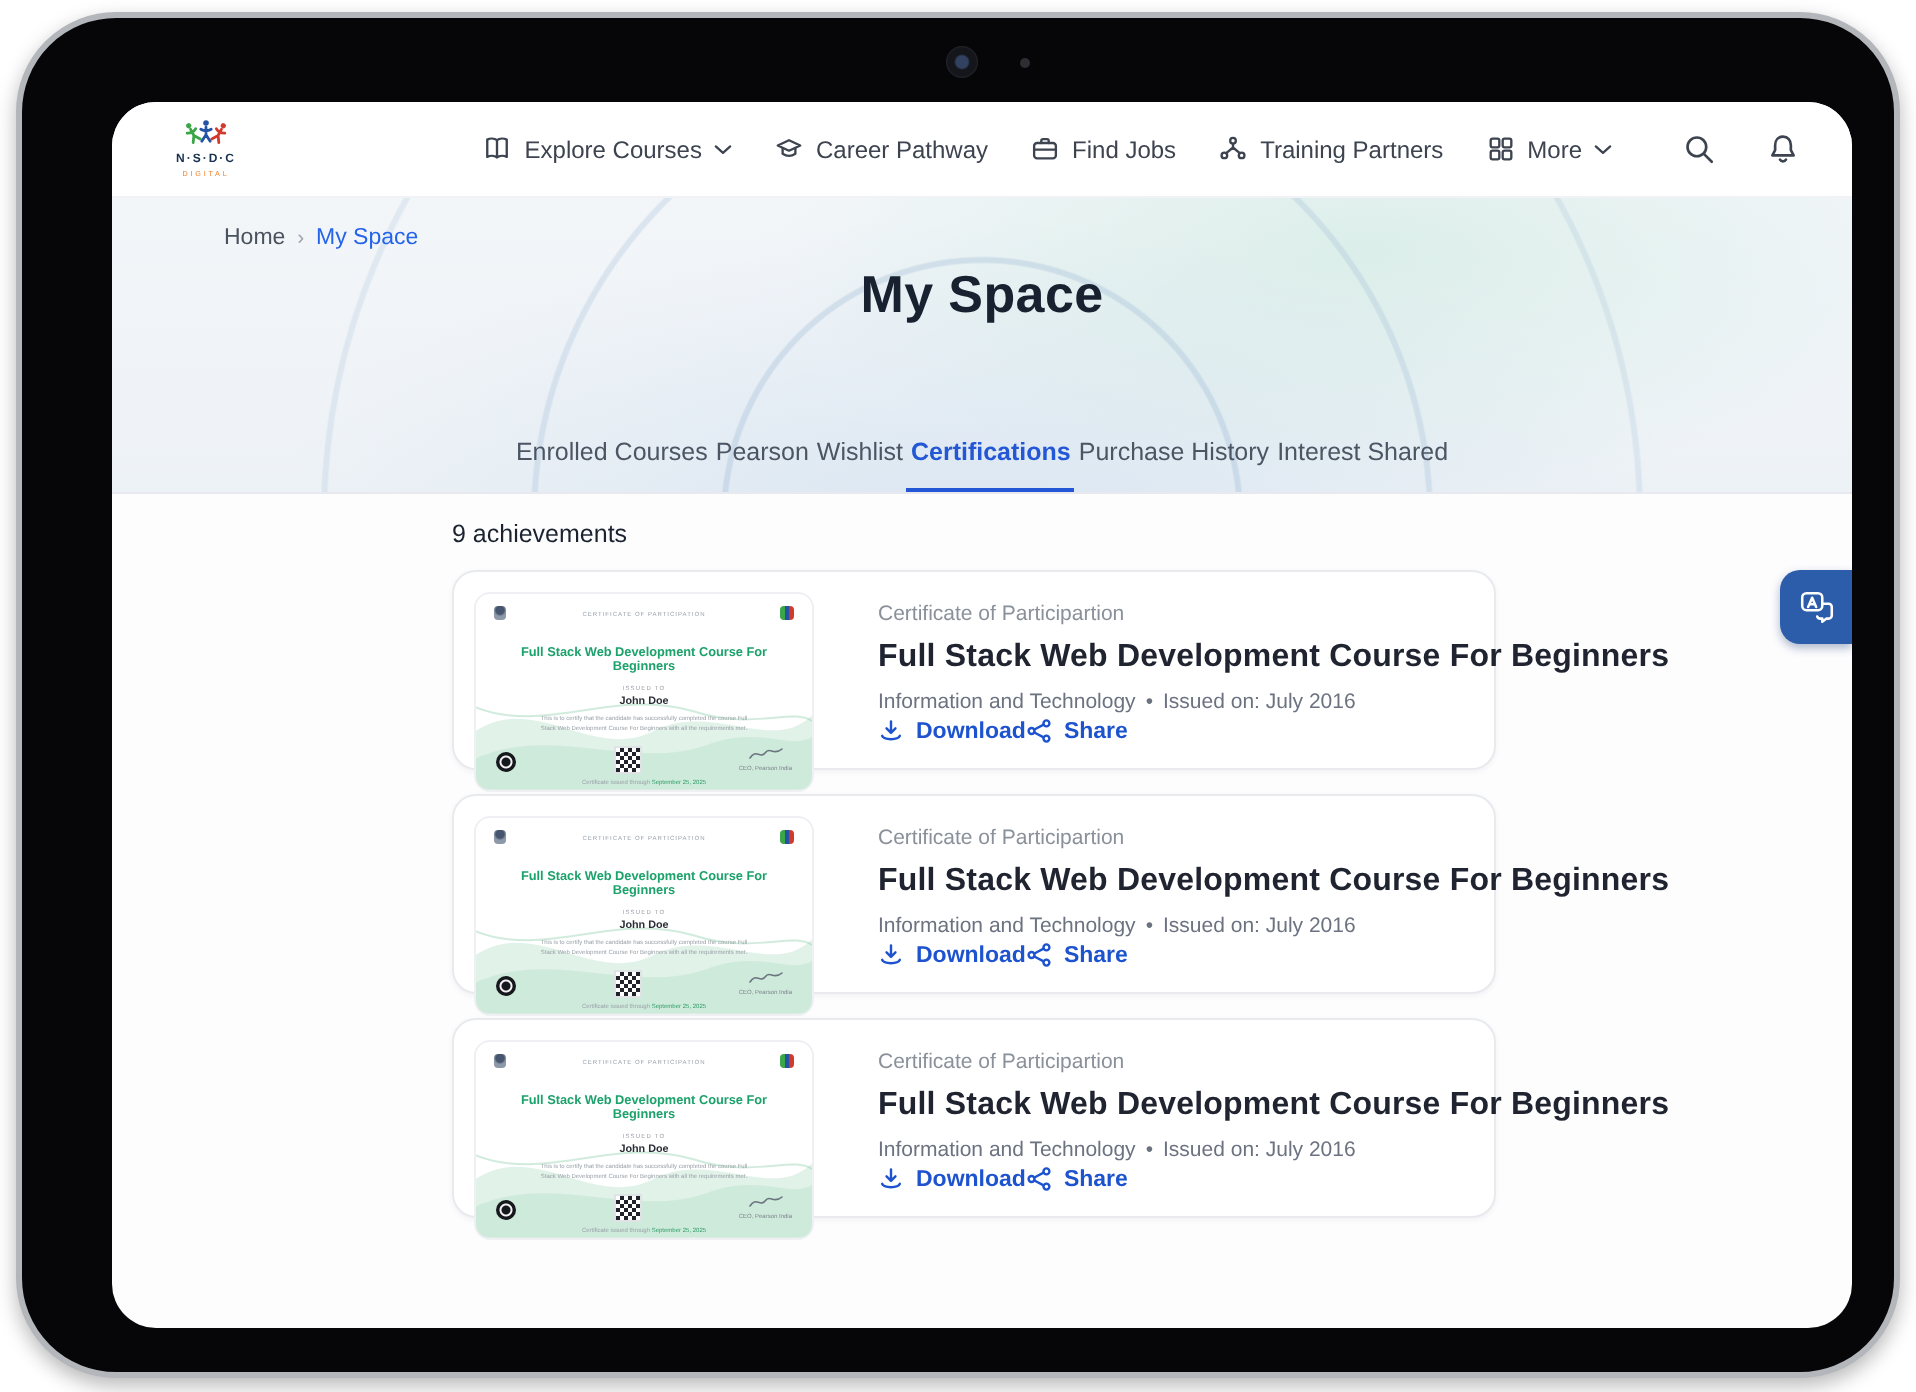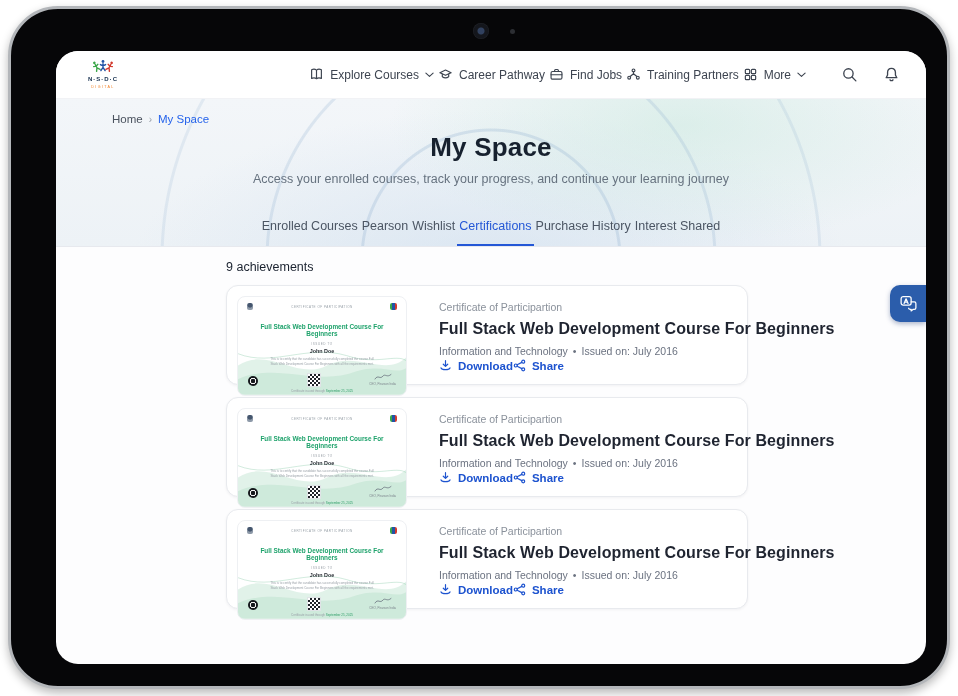--- a/index.html
+++ b/index.html
@@ -20,7 +20,7 @@
   
   .navbar{height:48px;background:#fff;display:flex;align-items:center;padding:0 26px;border-bottom:1px solid #f1f2f5;}
   .logo{display:flex;flex-direction:column;align-items:center;cursor:pointer;}
-  .navlinks{display:flex;gap:4px;margin-left:auto;}
+  .navlinks{display:flex;gap:21px;margin-left:auto;}
   .navitem{display:flex;align-items:center;gap:6px;font-size:12px;color:#3d4450;cursor:pointer;white-space:nowrap;}
   .navitem svg{display:block;}
   .nav-right{display:flex;align-items:center;gap:24px;margin-left:34px;}

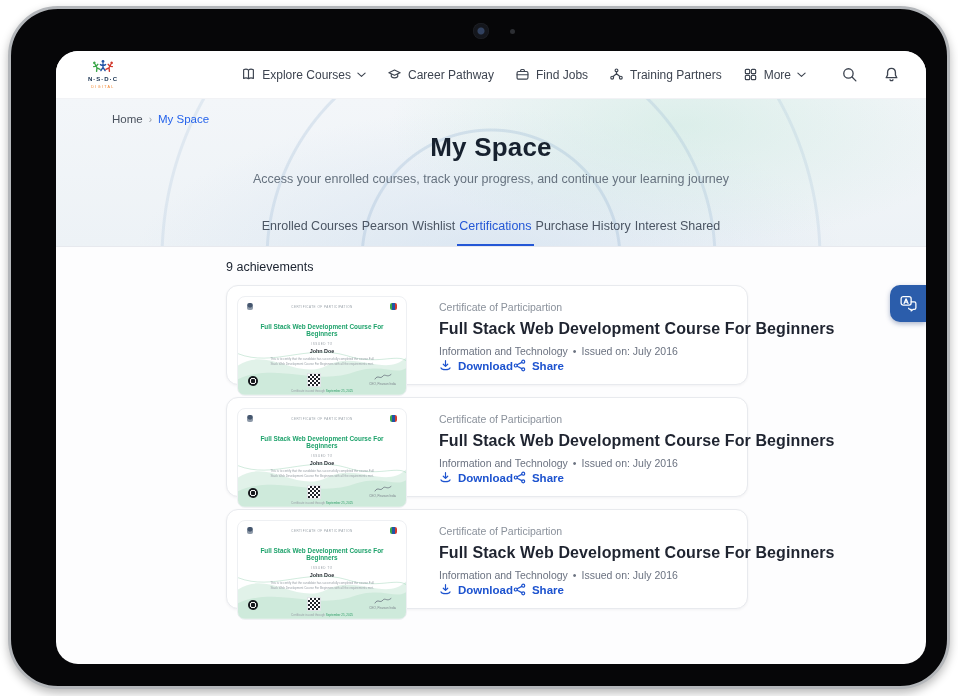--- a/index.html
+++ b/index.html
@@ -195,7 +195,6 @@
         <span class="crumb-current">My Space</span>
       </div>
       <div class="hero-title">My Space</div>
-      <div class="hero-sub">Access your enrolled courses, track your progress, and continue your learning journey</div>
 
       <div class="tabs">
         <div class="tab">Enrolled Courses</div>

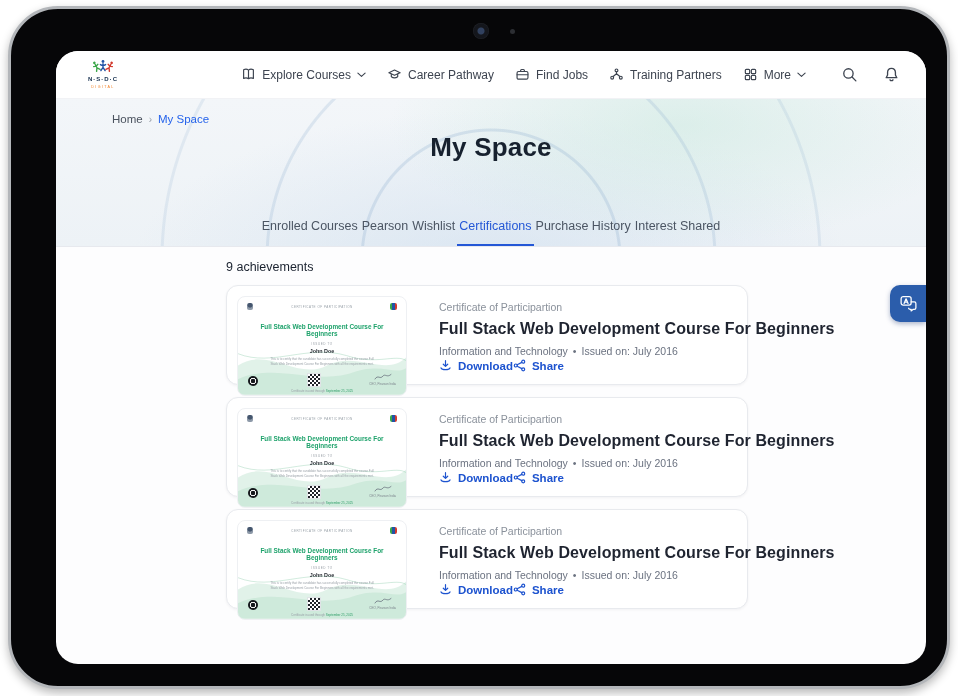--- a/index.html
+++ b/index.html
@@ -48,7 +48,7 @@
   .hero-sub{margin-top:9px;text-align:center;font-size:12.5px;color:#66727f;}
   .tabs{position:absolute;left:0;right:0;bottom:0;display:flex;justify-content:center;column-gap:0;}
   .tab{font-size:12.5px;color:#4b5563;padding:0 2px 11px 2px;cursor:pointer;border-bottom:2px solid transparent;white-space:nowrap;}
-  .tab.active{color:#2457d6;font-weight:400;border-bottom-color:#2457d6;text-align:right;}
+  .tab.active{color:#2457d6;font-weight:700;border-bottom-color:#2457d6;text-align:right;}
 
   
   .content{padding-top:13px;}

